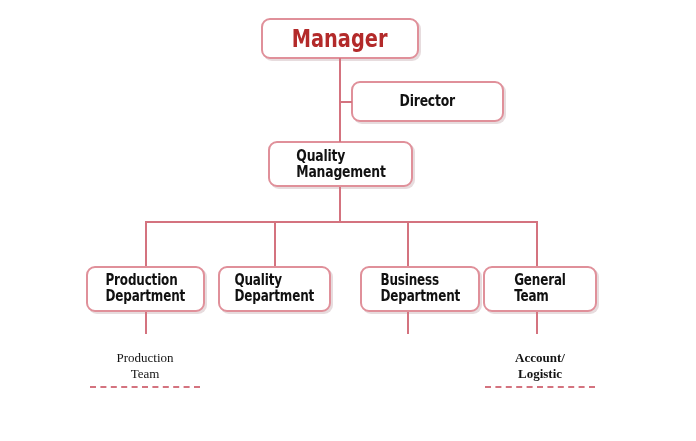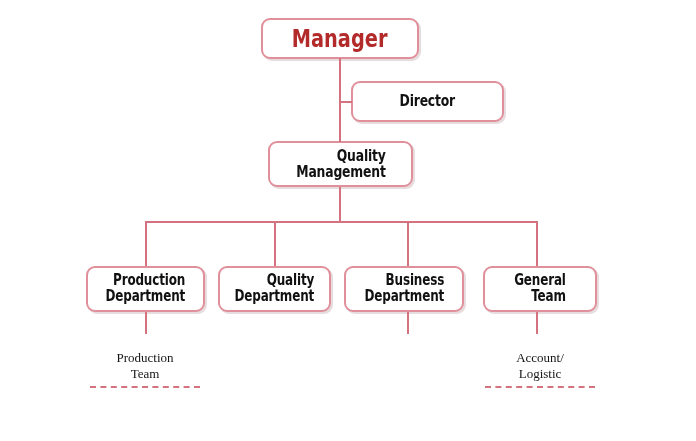--- a/index.html
+++ b/index.html
@@ -34,7 +34,7 @@
     display: flex;
     align-items: center;
     justify-content: center;
-    text-align: right;
+    text-align: left;
     box-shadow: 2px 2px 0 rgba(120,60,70,0.18);
   }
   .node-label {

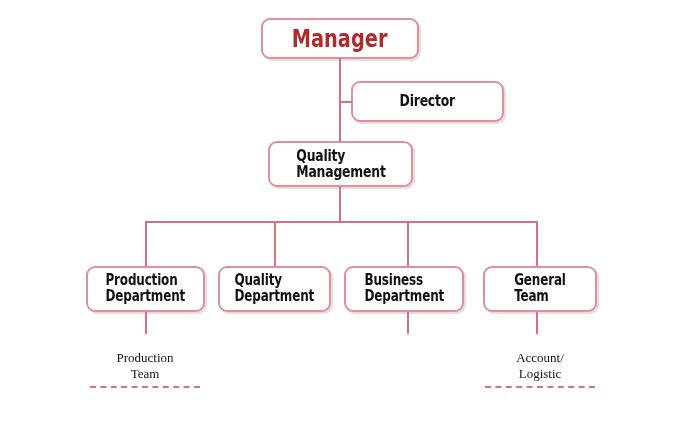--- a/index.html
+++ b/index.html
@@ -105,7 +105,7 @@
 Department</span>
   </div>
 
-  <div class="node node-dark node-dept" id="node-business-department" style="left:344px; top:266px; width:120px; height:46px;">
+  <div class="node node-dark node-dept" id="node-business-department" style="left:360px; top:266px; width:120px; height:46px;">
     <span class="node-label">Business
 Department</span>
   </div>

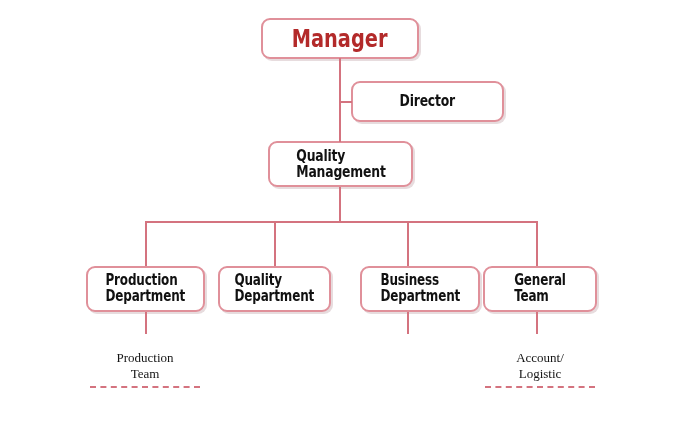--- a/index.html
+++ b/index.html
@@ -138,7 +138,7 @@
   </div>
 
 
-  <div class="subitem" style="left:485px; top:334px; width:110px;">
+  <div class="subitem" style="left:485px; top:334px; width:110px;font-weight:bold;">
     <span>Account/
 Logistic</span>
   </div>

